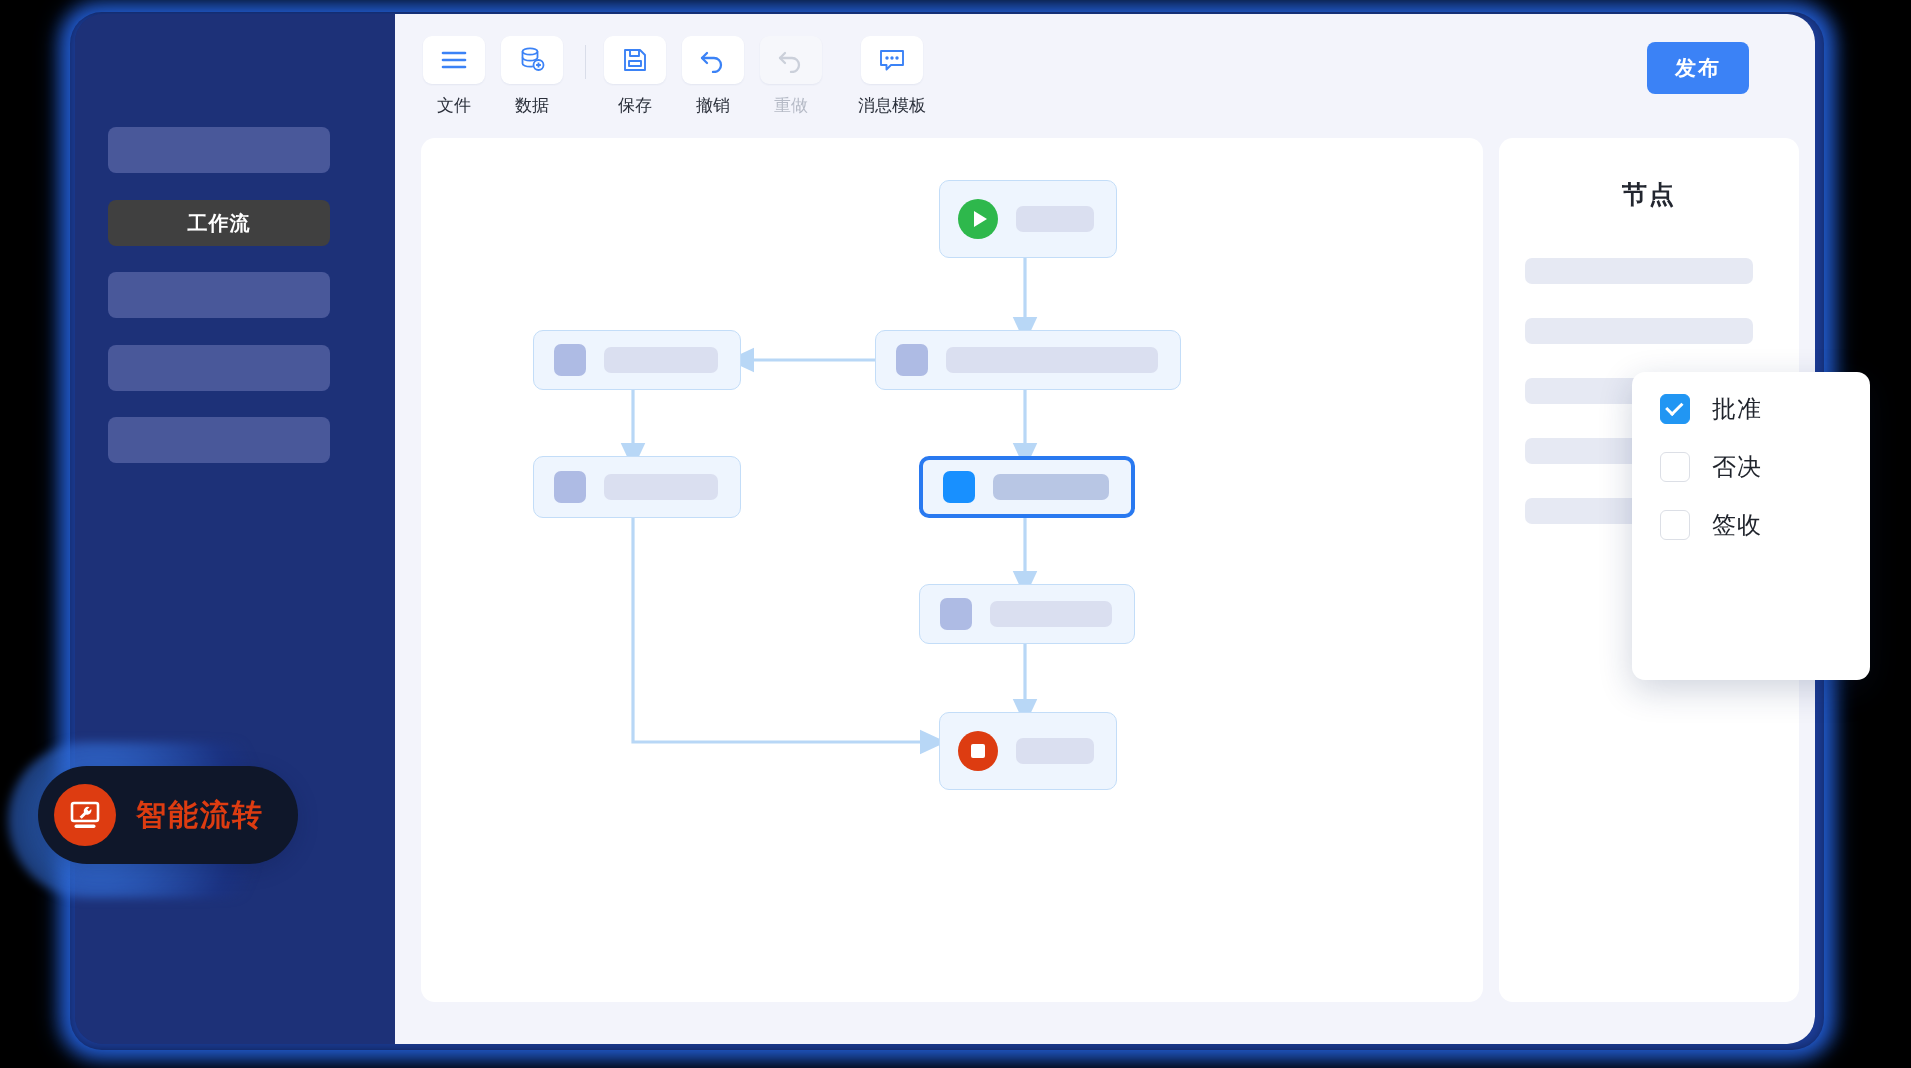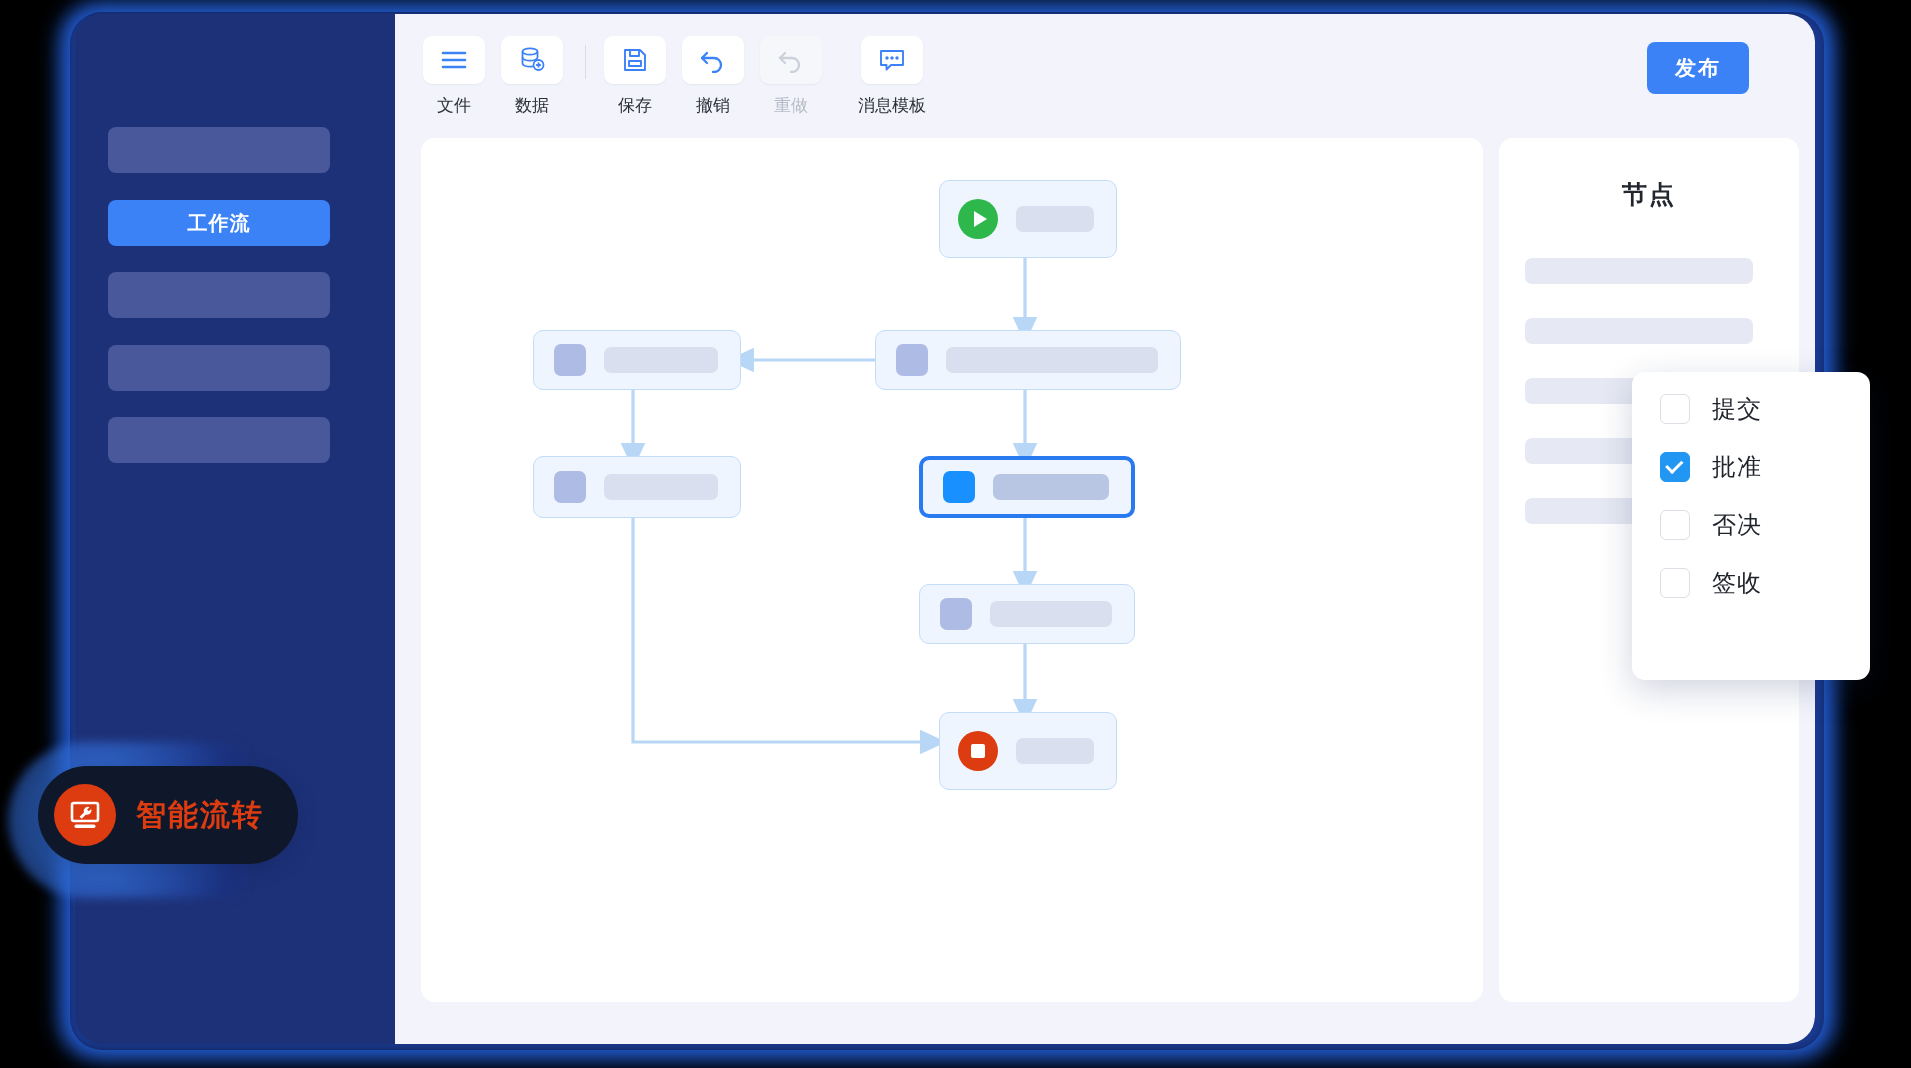--- a/index.html
+++ b/index.html
@@ -37,7 +37,7 @@
     background:#49589a;
   }
   .side-item.active{
-    background:#3b82f6;
+    background:#404040;
     display:flex;align-items:center;justify-content:center;
     color:#fff;font-size:20px;font-weight:bold;letter-spacing:1px;
   }

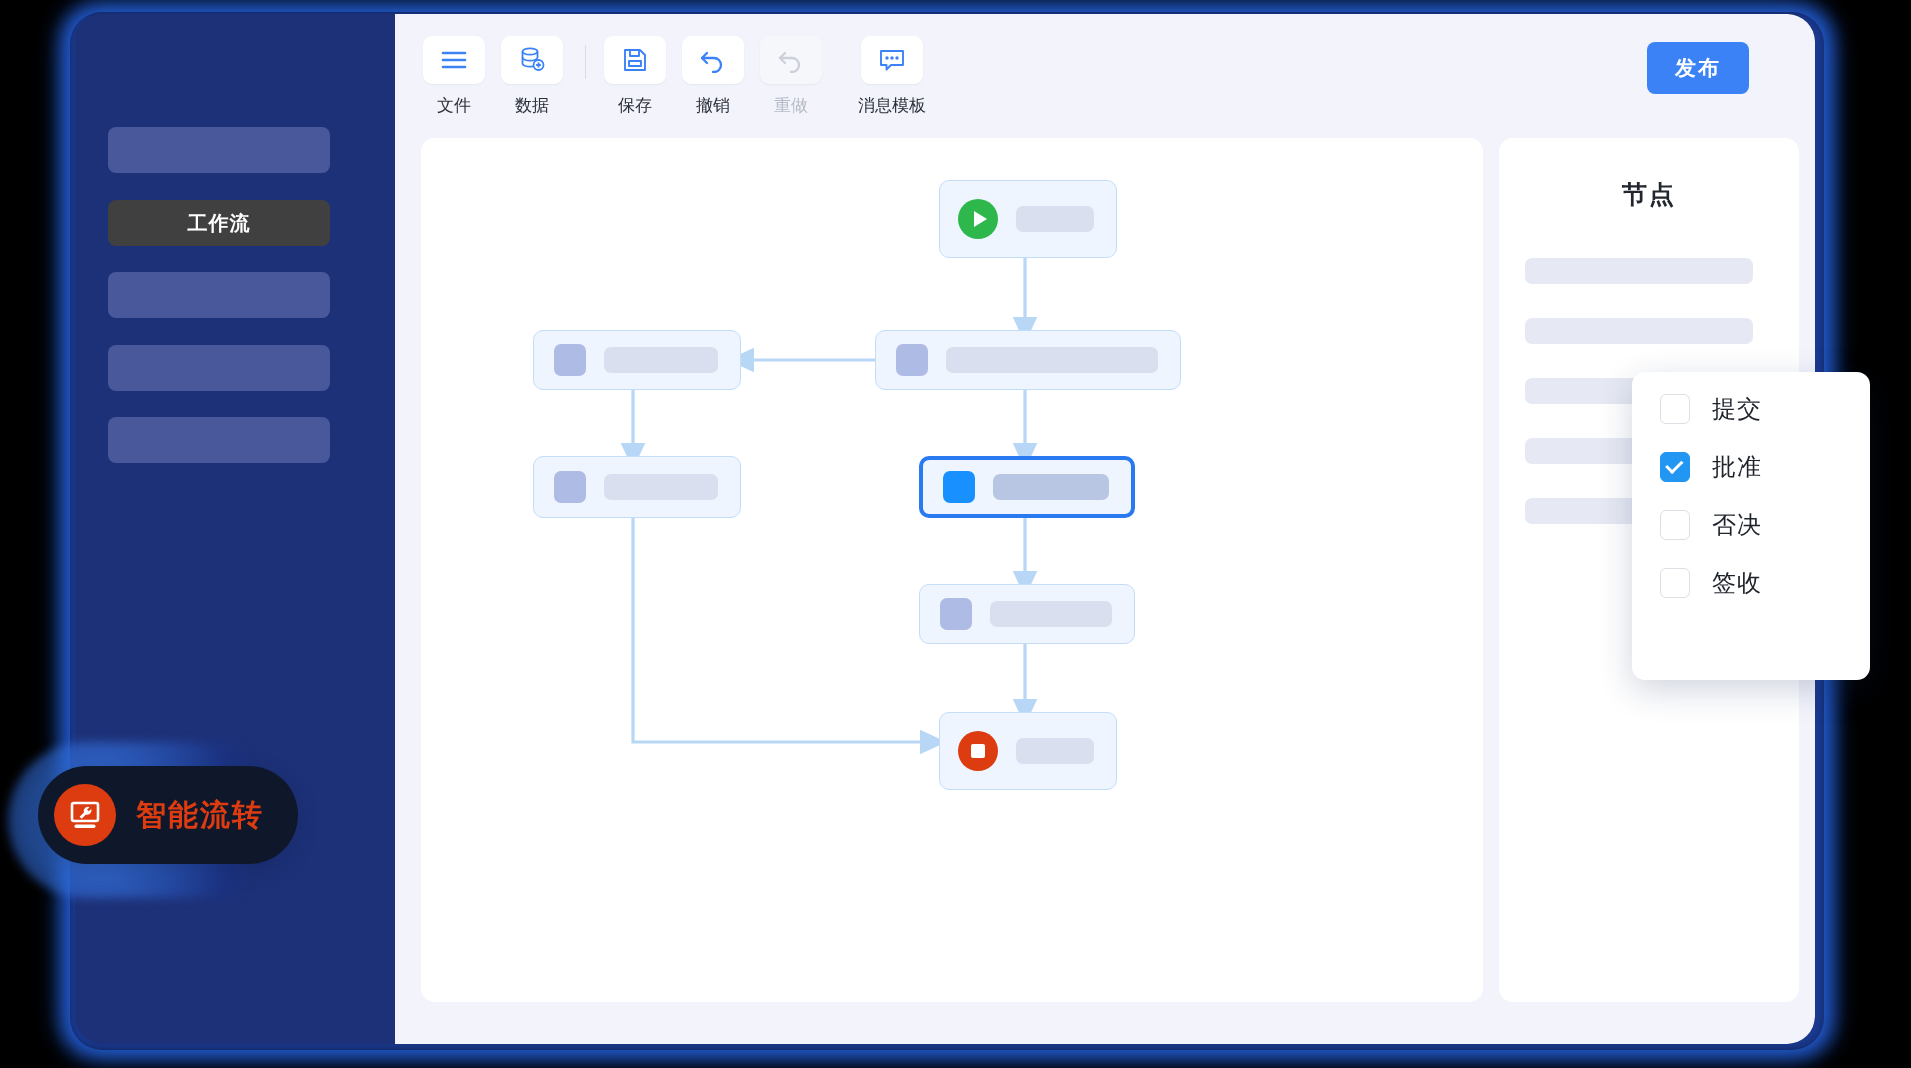--- a/index.html
+++ b/index.html
@@ -355,10 +355,6 @@
   </div>
 
   <div class="popup">
-    <div class="cb-row">
-      <span class="cb"></span>
-      <span class="cb-lab">提交</span>
-    </div>
     <div class="cb-row">
       <span class="cb on"></span>
       <span class="cb-lab">批准</span>

